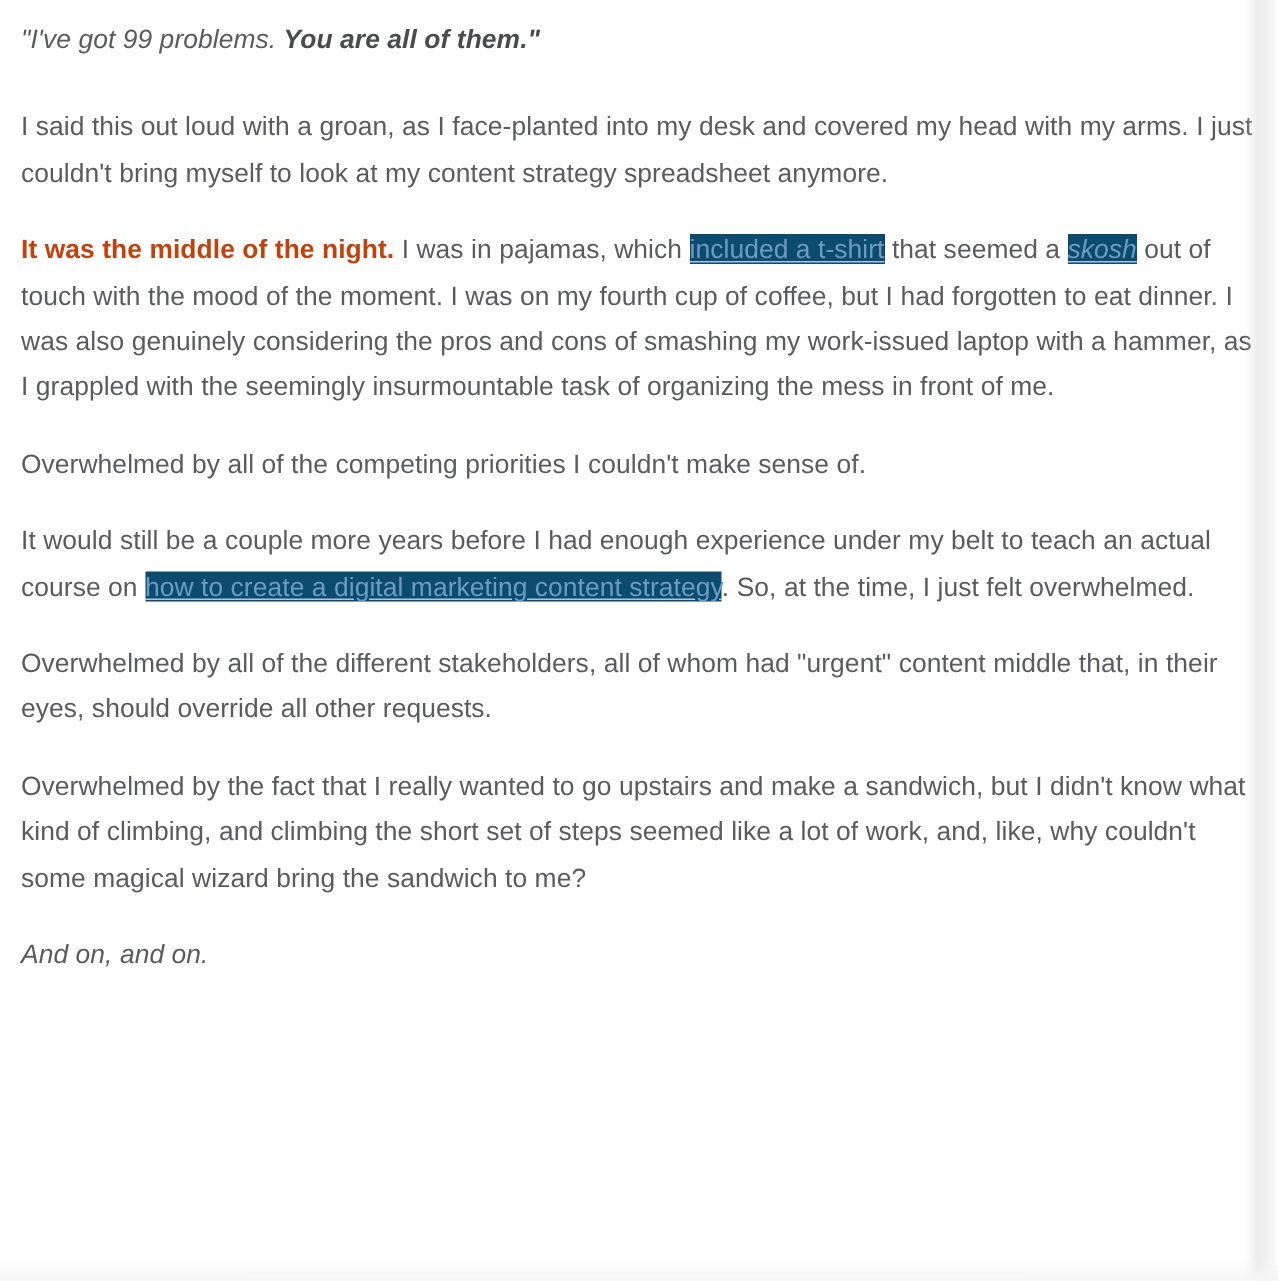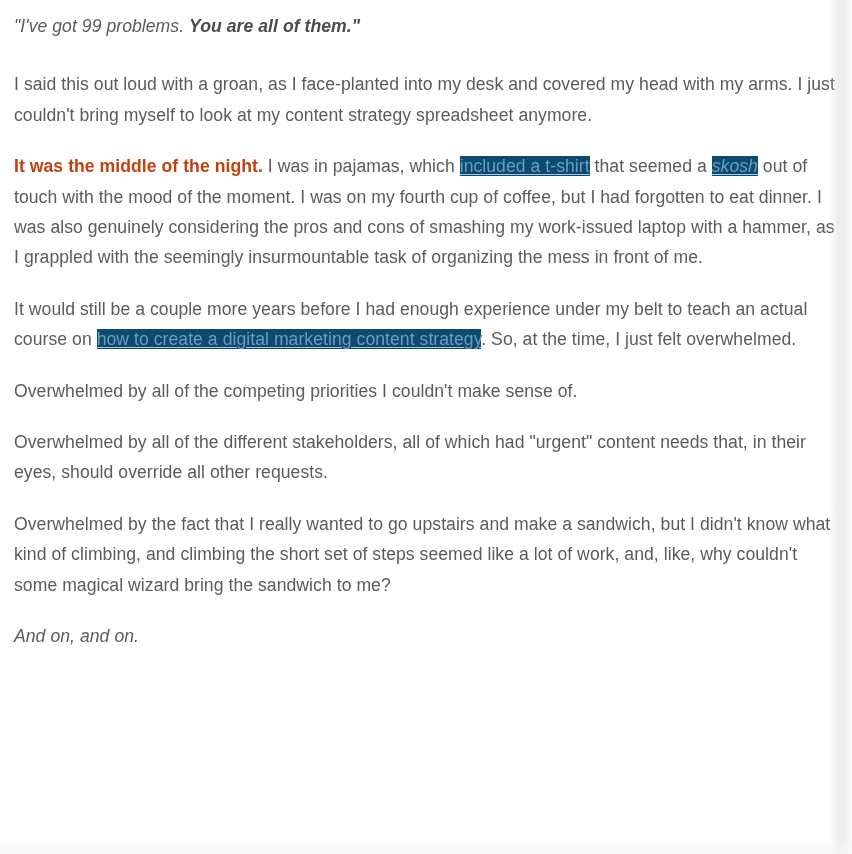--- a/index.html
+++ b/index.html
@@ -122,11 +122,11 @@
       <span class="strong-lead">It was the middle of the night.</span><span> I was in pajamas, which </span><a class="inline-link" href="#">included a t-shirt</a><span> that seemed a </span><a class="inline-link italic-link" href="#">skosh</a><span> out of touch with the mood of the moment. I was on my fourth cup of coffee, but I had forgotten to eat dinner. I was also genuinely considering the pros and cons of smashing my work-issued laptop with a hammer, as I grappled with the seemingly insurmountable task of organizing the mess in front of me.</span>
     </p>
 
+    <p class="para">Overwhelmed by all of the competing priorities I couldn't make sense of.</p>
+
     <p class="para">
       <span>It would still be a couple more years before I had enough experience under my belt to teach an actual course on </span><a class="inline-link" href="#">how to create a digital marketing content strategy</a><span>. So, at the time, I just felt overwhelmed.</span>
     </p>
-
-    <p class="para">Overwhelmed by all of the competing priorities I couldn't make sense of.</p>
 
     <p class="para">Overwhelmed by all of the different stakeholders, all of which had "urgent" content needs that, in their eyes, should override all other requests.</p>
 

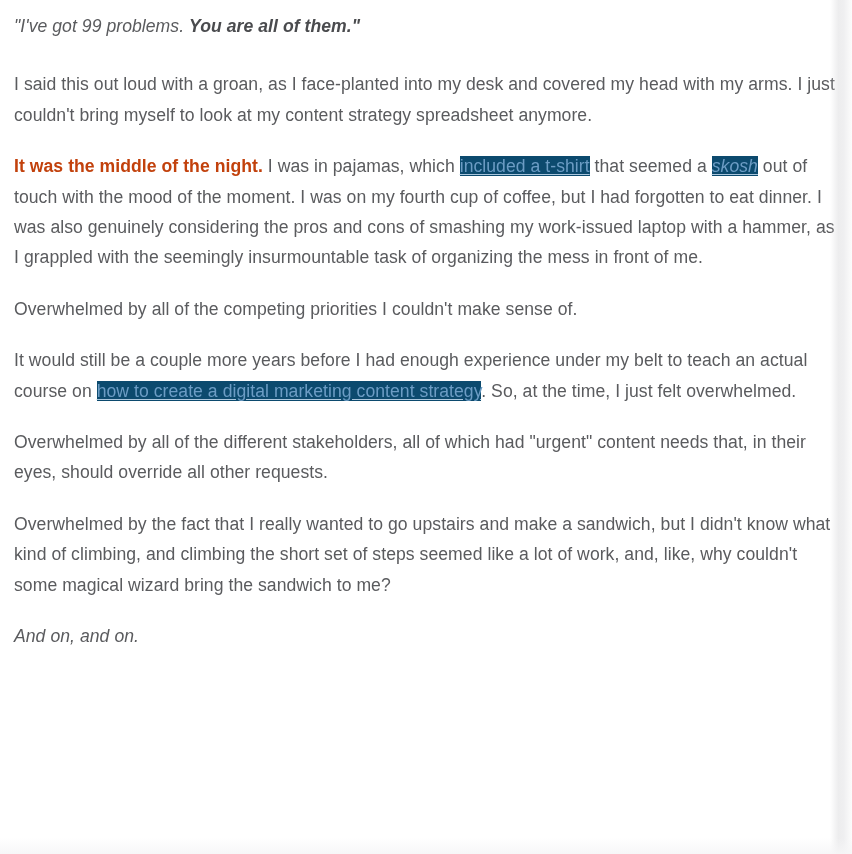--- a/index.html
+++ b/index.html
@@ -128,7 +128,7 @@
       <span>It would still be a couple more years before I had enough experience under my belt to teach an actual course on </span><a class="inline-link" href="#">how to create a digital marketing content strategy</a><span>. So, at the time, I just felt overwhelmed.</span>
     </p>
 
-    <p class="para">Overwhelmed by all of the different stakeholders, all of which had "urgent" content needs that, in their eyes, should override all other requests.</p>
+    <p class="para">Overwhelmed by all of the different stakeholders, all of whom had "urgent" content middle that, in their eyes, should override all other requests.</p>
 
     <p class="para">Overwhelmed by the fact that I really wanted to go upstairs and make a sandwich, but I didn't know what kind of climbing, and climbing the short set of steps seemed like a lot of work, and, like, why couldn't some magical wizard bring the sandwich to me?</p>
 

